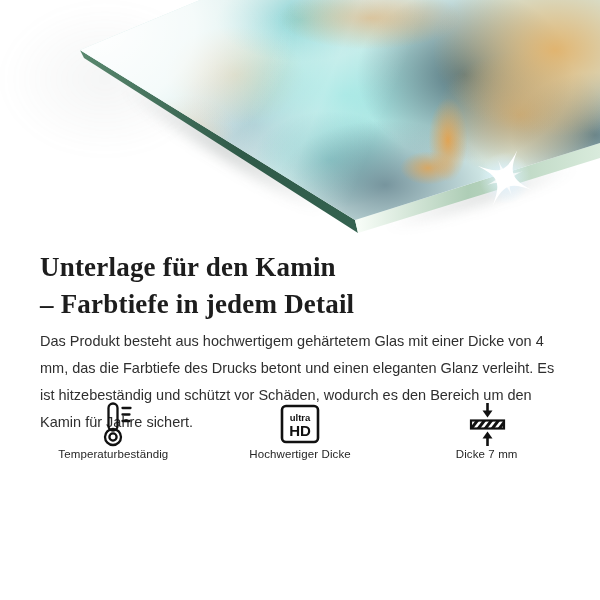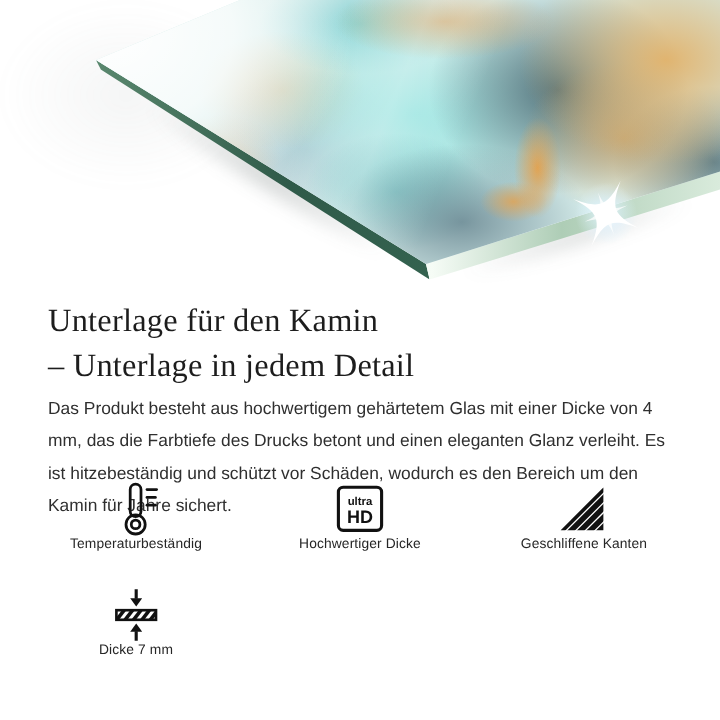--- a/index.html
+++ b/index.html
@@ -68,7 +68,7 @@
   .headline{
     position:absolute;left:40px;top:231px;
     font-family:"Liberation Serif",serif;
-    font-size:27px;line-height:37px;font-weight:400;color:#1d1d1d;
+    font-size:27px;line-height:37px;font-weight:700;color:#1d1d1d;
     letter-spacing:.2px;
   }
   .headline span{display:block;}

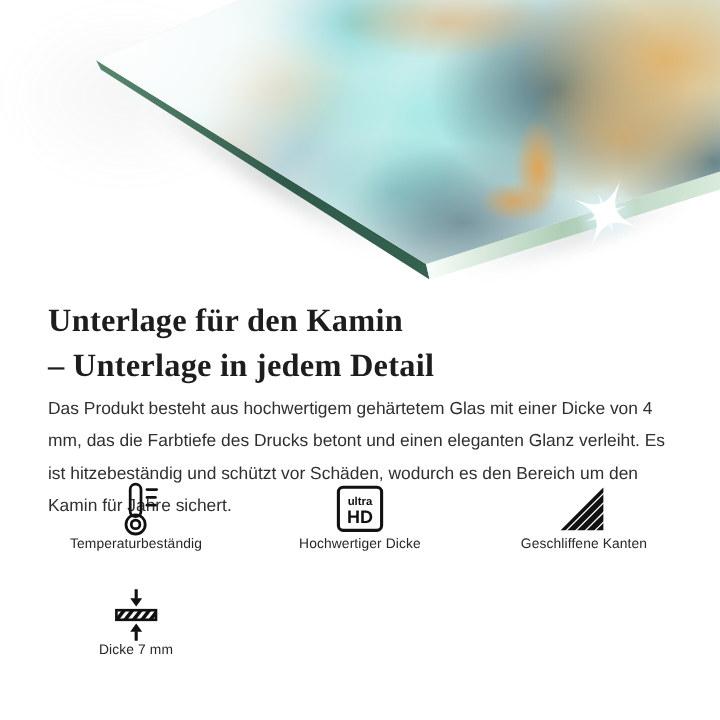--- a/index.html
+++ b/index.html
@@ -117,7 +117,7 @@
 
 <h1 class="headline">
   <span>Unterlage für den Kamin</span>
-  <span>– Unterlage in jedem Detail</span>
+  <span>– Farbtiefe in jedem Detail</span>
 </h1>
 
 <p class="body-text">Das Produkt besteht aus hochwertigem gehärtetem Glas mit einer Dicke von 4 mm, das die Farbtiefe des Drucks betont und einen eleganten Glanz verleiht. Es ist hitzebeständig und schützt vor Schäden, wodurch es den Bereich um den Kamin für Jahre sichert.</p>

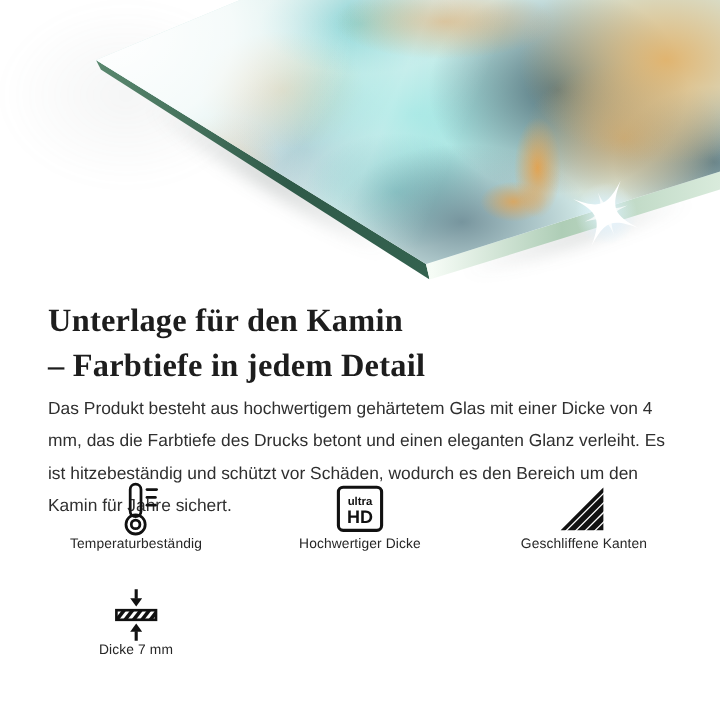--- a/index.html
+++ b/index.html
@@ -151,26 +151,6 @@
 
 
 
-  <div class="feature">
-    <div class="icon-box">
-      <svg width="48" height="48" viewBox="0 0 48 48">
-        <defs>
-          <clipPath id="tri">
-              <path d="M4 42 L40 6 L40 42 Z"></path>
-            </clipPath>
-        </defs>
-        <g clip-path="url(#tri)" stroke="#111" stroke-width="4.6">
-          <line x1="0" y1="47" x2="47" y2="0"></line>
-          <line x1="0" y1="55" x2="55" y2="0"></line>
-          <line x1="0" y1="63" x2="63" y2="0"></line>
-          <line x1="0" y1="71" x2="71" y2="0"></line>
-          <line x1="0" y1="79" x2="79" y2="0"></line>
-          <line x1="0" y1="87" x2="87" y2="0"></line>
-        </g>
-      </svg>
-    </div>
-    <div class="label">Geschliffene Kanten</div>
-  </div>
 
   <div class="feature">
     <div class="icon-box">

